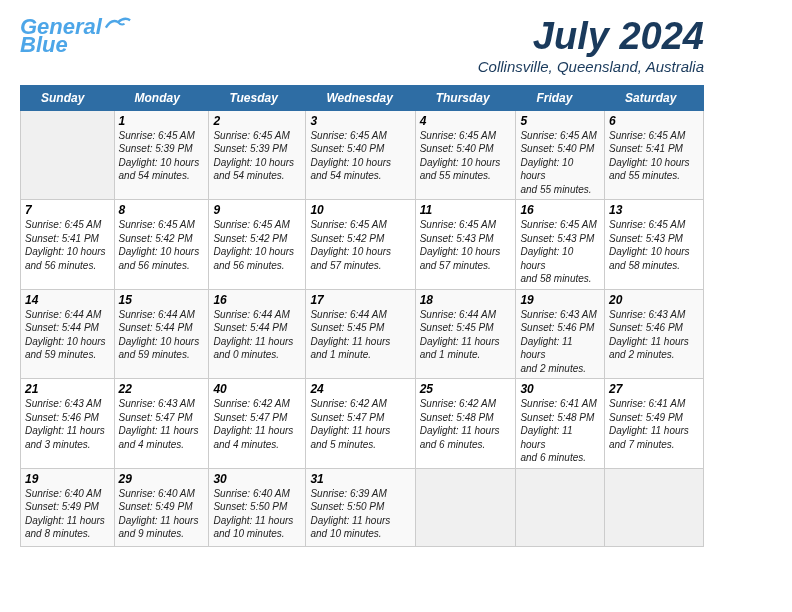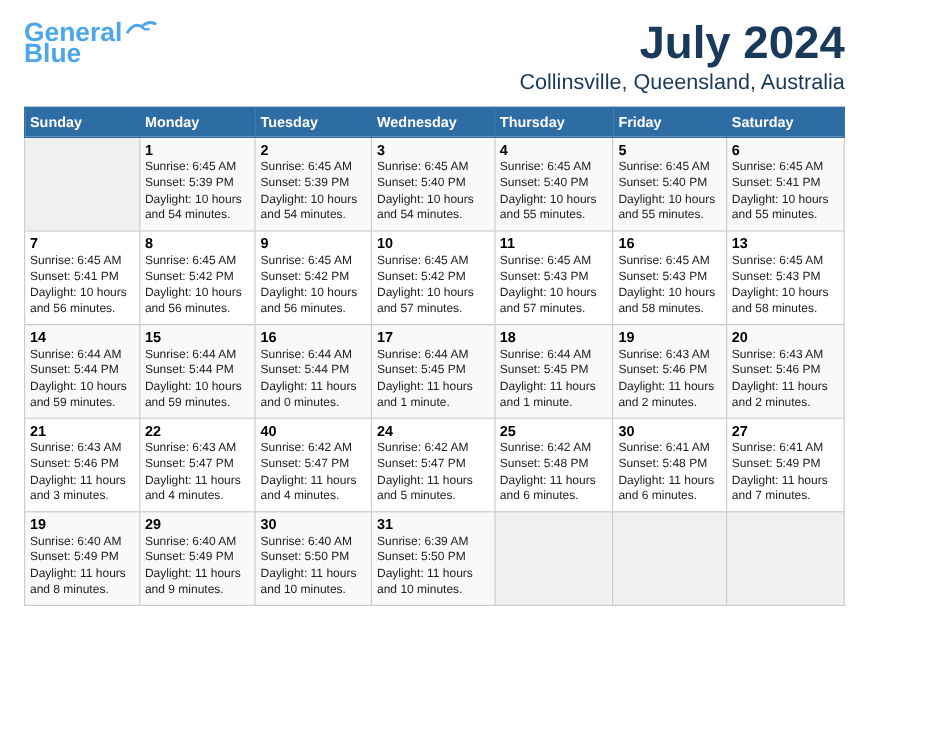--- a/index.html
+++ b/index.html
@@ -15,6 +15,7 @@
       height: 612px;
       padding: 16px 20px;
       background: #fff;
+      font-style: italic;
     }
     .header {
       display: flex;

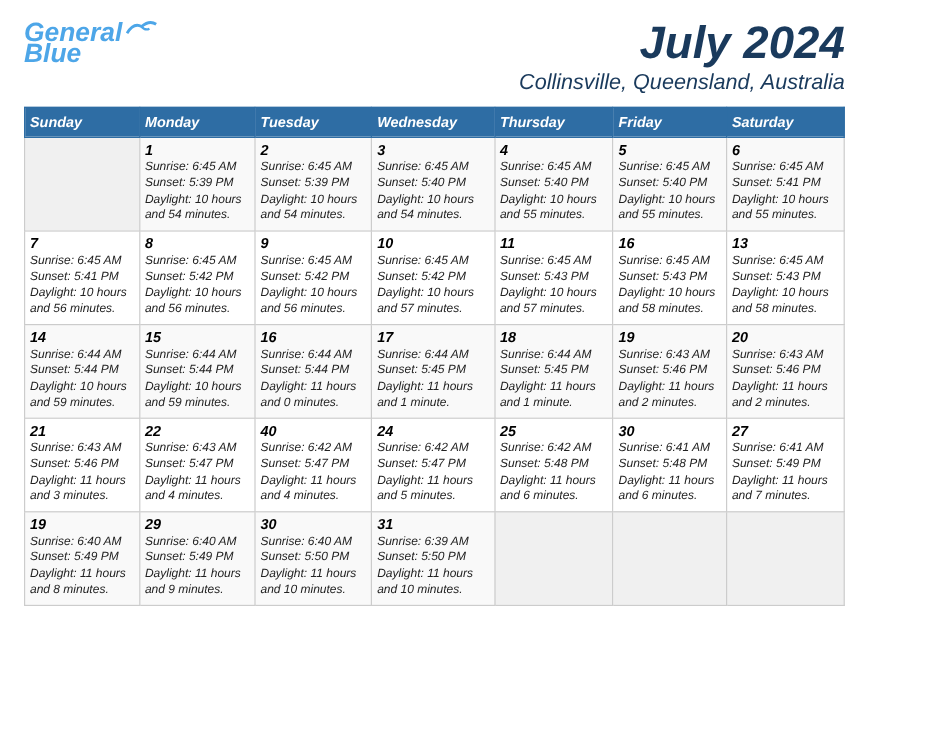--- a/index.html
+++ b/index.html
@@ -54,7 +54,7 @@
       line-height: 1.1;
     }
     .location {
-      font-size: 18px;
+      font-size: 15px;
       color: #1a3a5c;
     }
     .calendar {

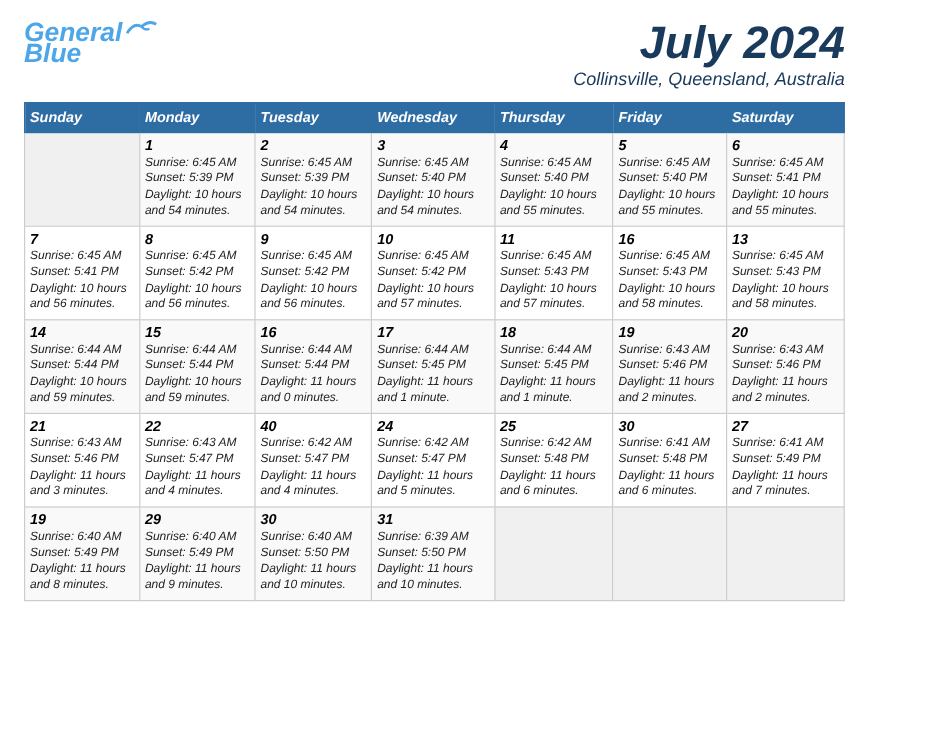--- a/index.html
+++ b/index.html
@@ -65,7 +65,7 @@
     .calendar th {
       background: #2e6da4;
       color: #fff;
-      padding: 5px 4px;
+      padding: 5px 20px;
       text-align: left;
       font-size: 12px;
       font-weight: bold;

